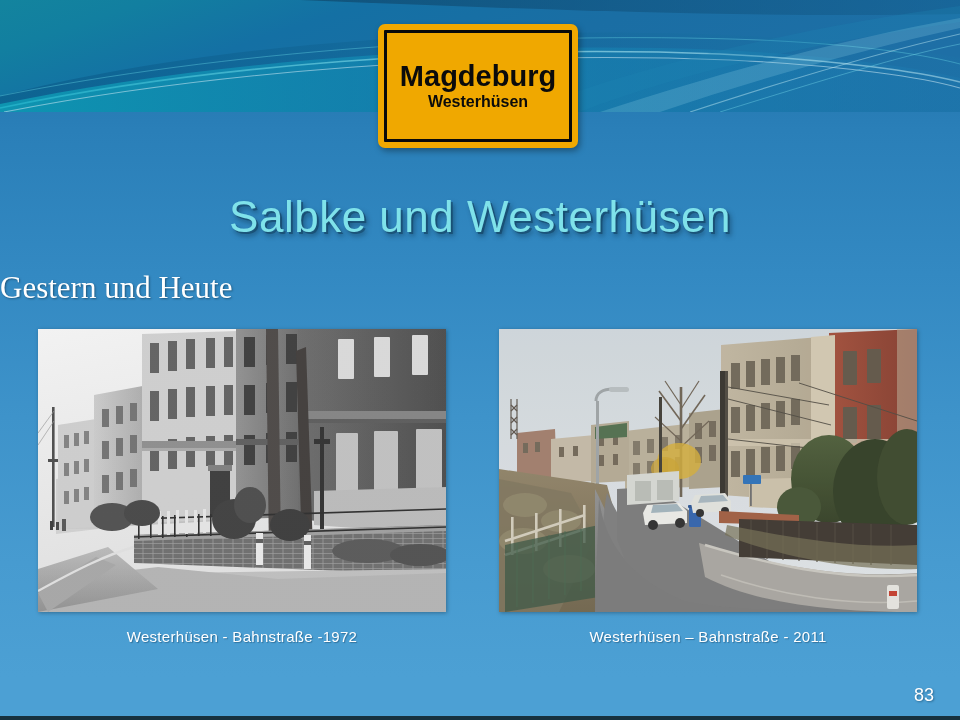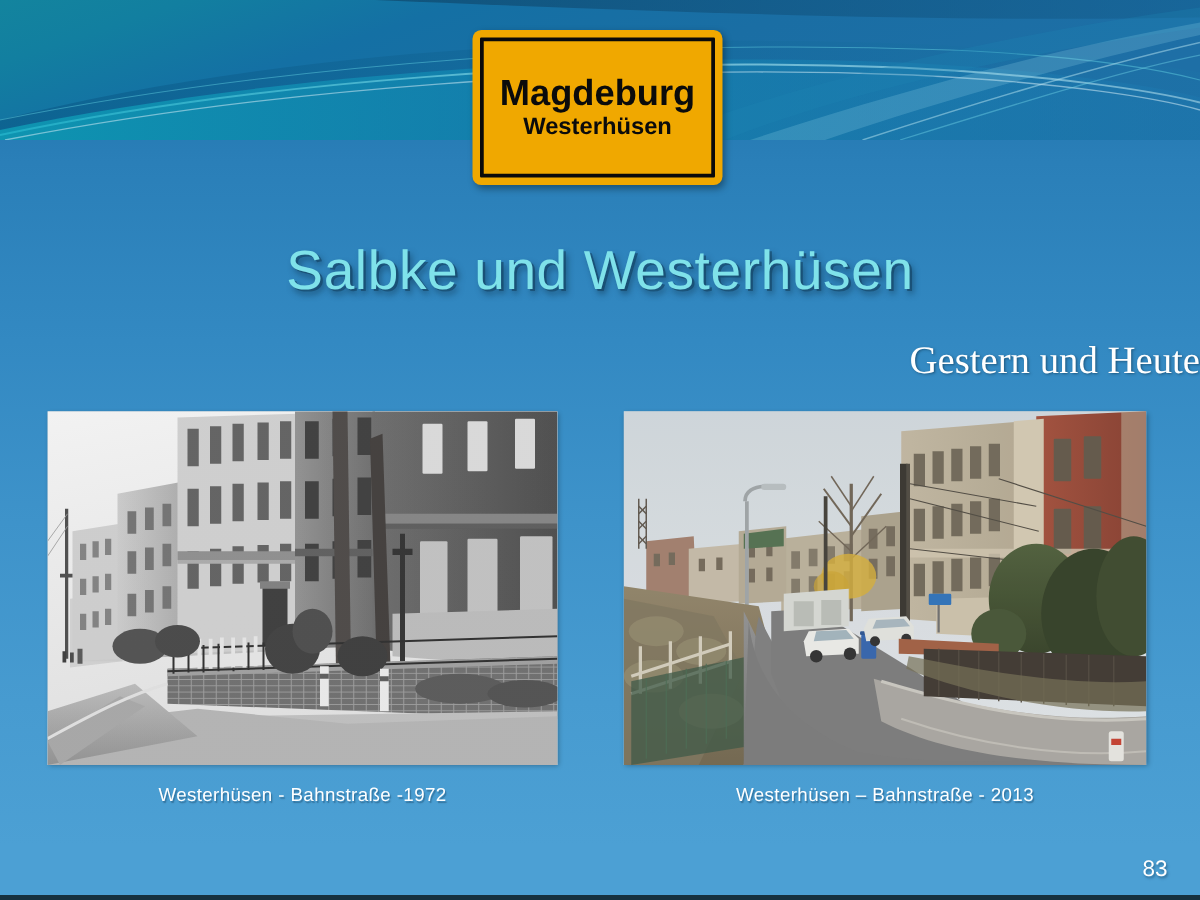--- a/index.html
+++ b/index.html
@@ -69,7 +69,7 @@
     line-height: 1.05;
   }
   #sign-district {
-    font-size: 19px;
+    font-size: 16px;
     font-weight: bold;
     color: #0b0b0b;
     margin-top: 2px;

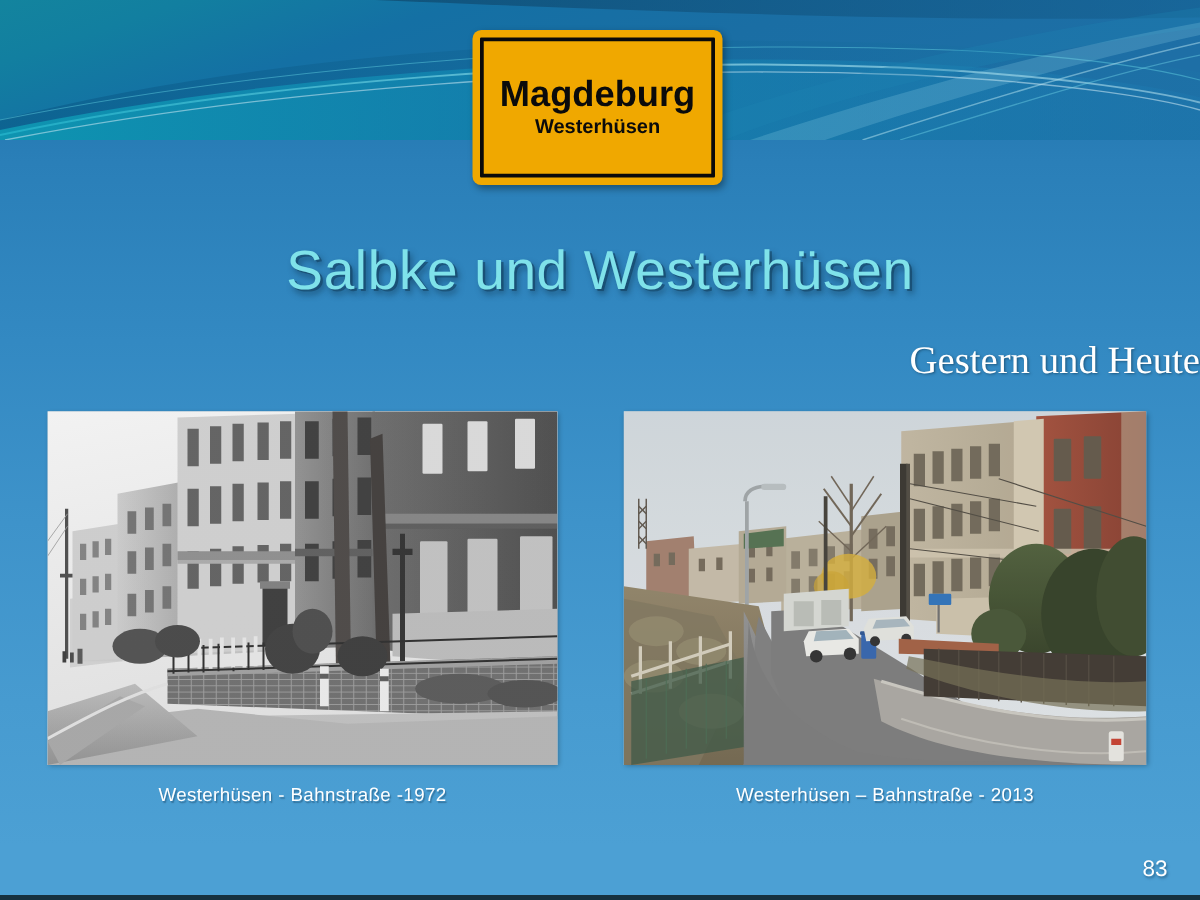--- a/index.html
+++ b/index.html
@@ -94,7 +94,7 @@
     position: absolute;
     left: 0; top: 270px;
     width: 960px;
-    text-align: right;
+    text-align: left;
     font-family: "Liberation Serif", serif;
     font-size: 31px;
     color: #FFFFFF;

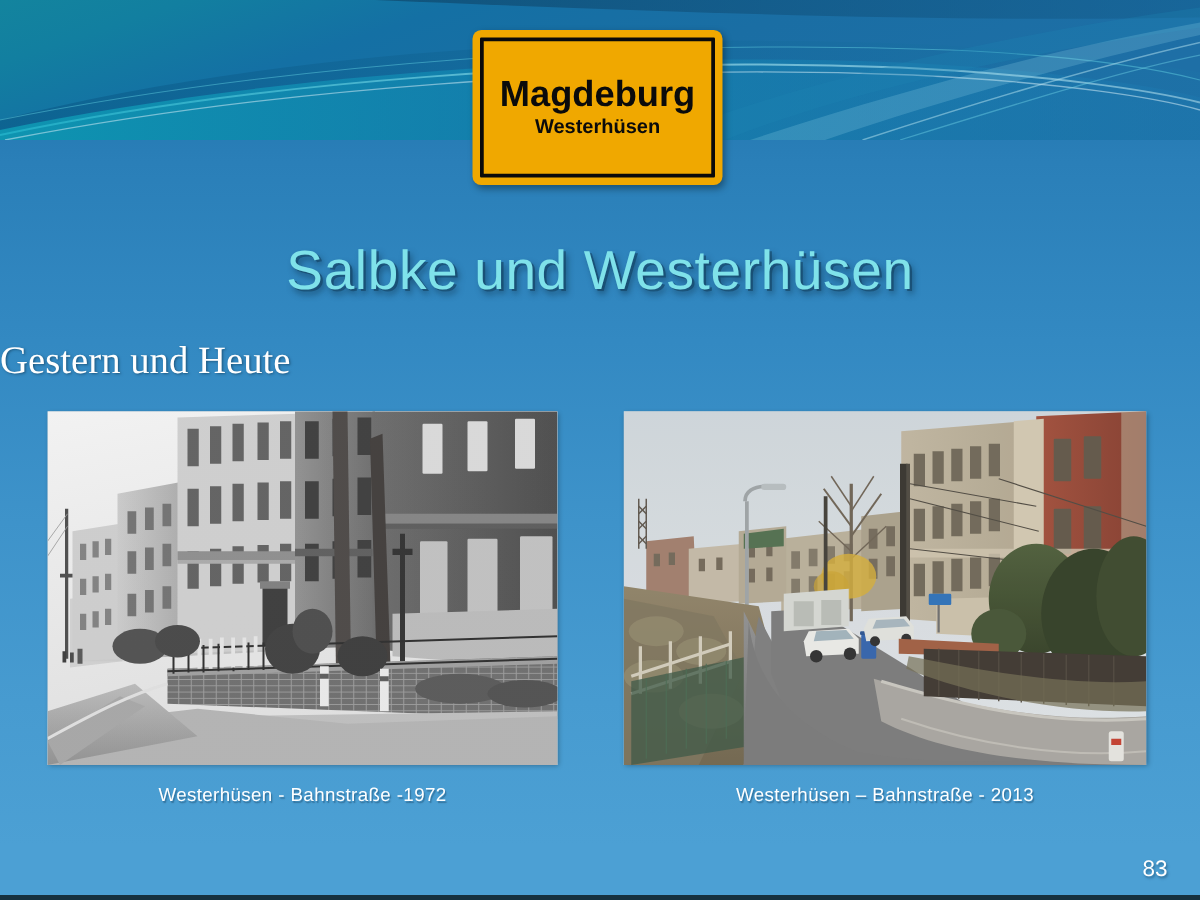--- a/index.html
+++ b/index.html
@@ -641,7 +641,7 @@
   </div>
 
   <div id="caption-left" class="caption">Westerhüsen - Bahnstraße -1972</div>
-  <div id="caption-right" class="caption">Westerhüsen – Bahnstraße - 2013</div>
+  <div id="caption-right" class="caption">Westerhüsen – Bahnstraße - 2011</div>
 
   <div id="page-number">83</div>
 

